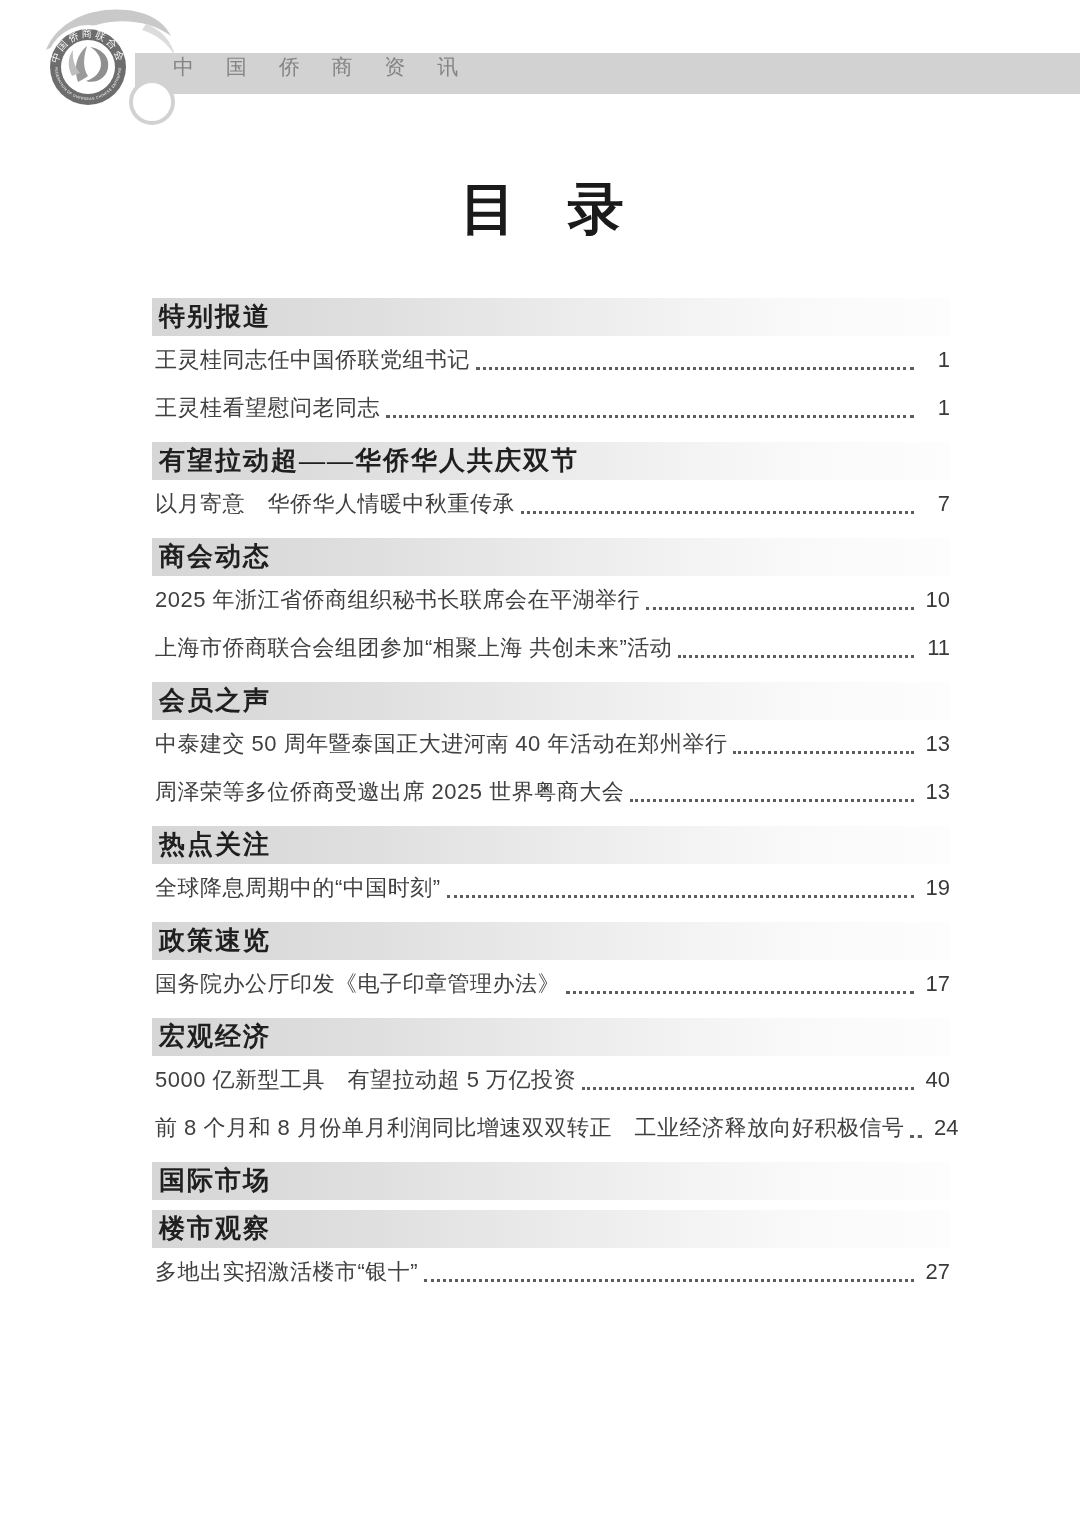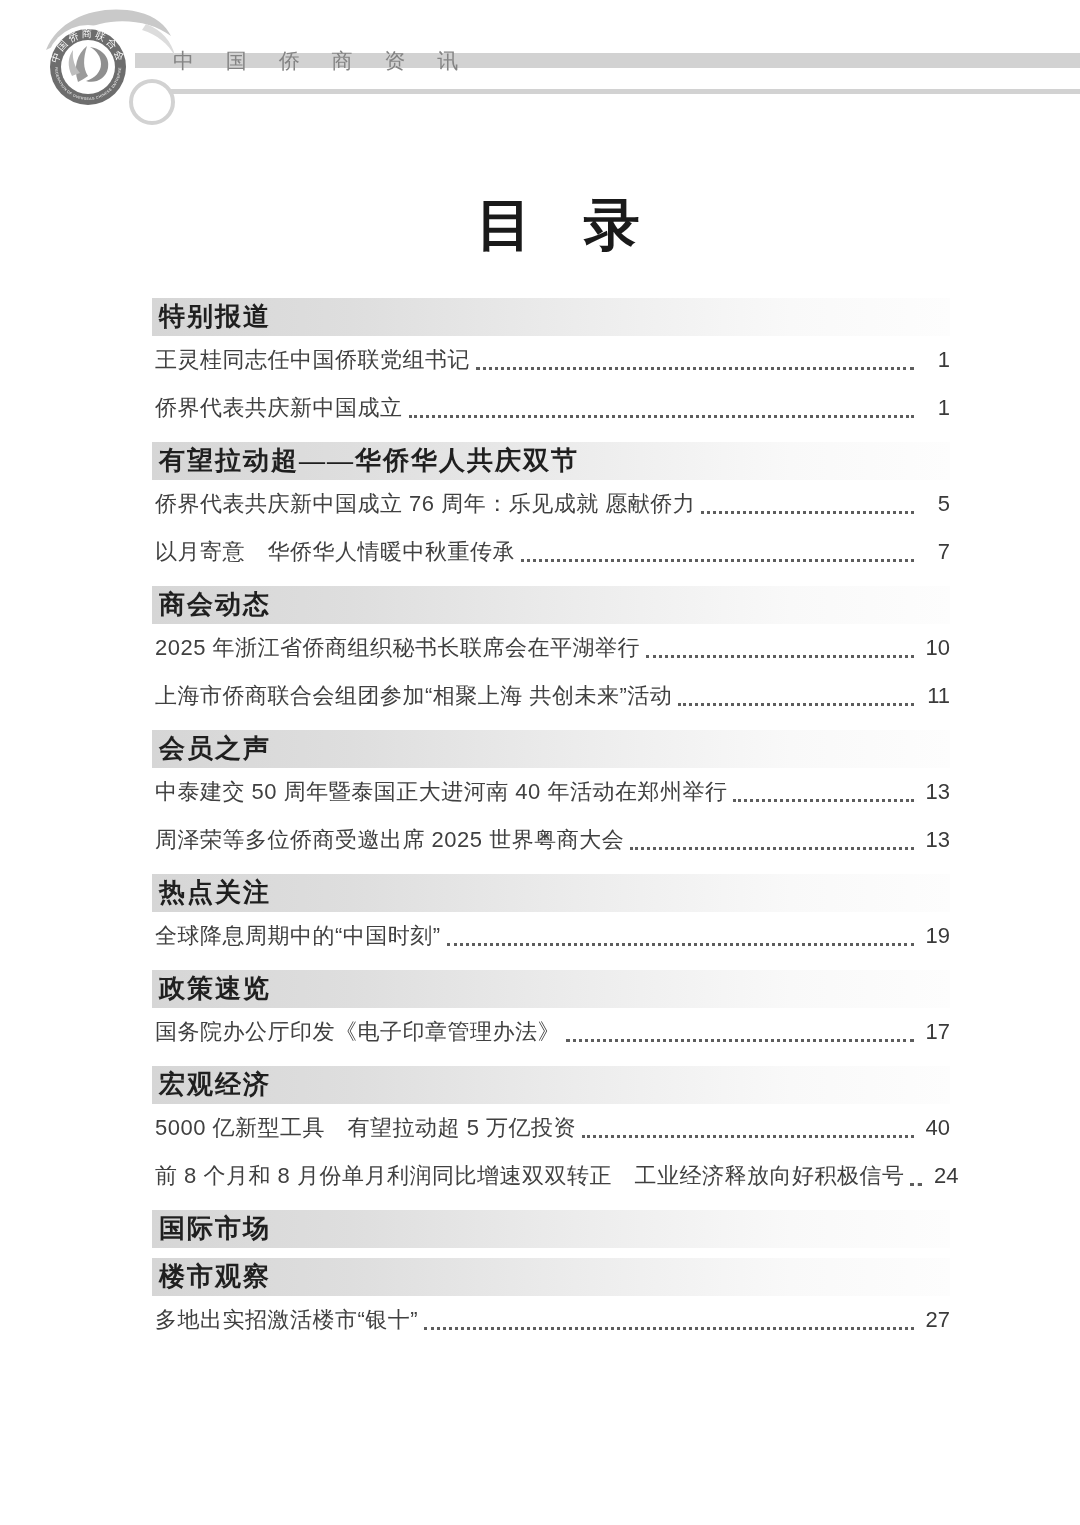--- a/index.html
+++ b/index.html
@@ -10,8 +10,8 @@
   }
   
   .banner-bar{
-    position:absolute;left:135px;right:0;top:53px;height:15px;
-    background:#d2d2d2;display:flex;align-items:center;
+    position:absolute;left:135px;right:0;top:53px;height:41px;
+    background:#d2d2d2;display:flex;align-items:flex-start;
   }
   .banner-title{
     margin-left:38px;font-size:21px;color:#848484;letter-spacing:13px;

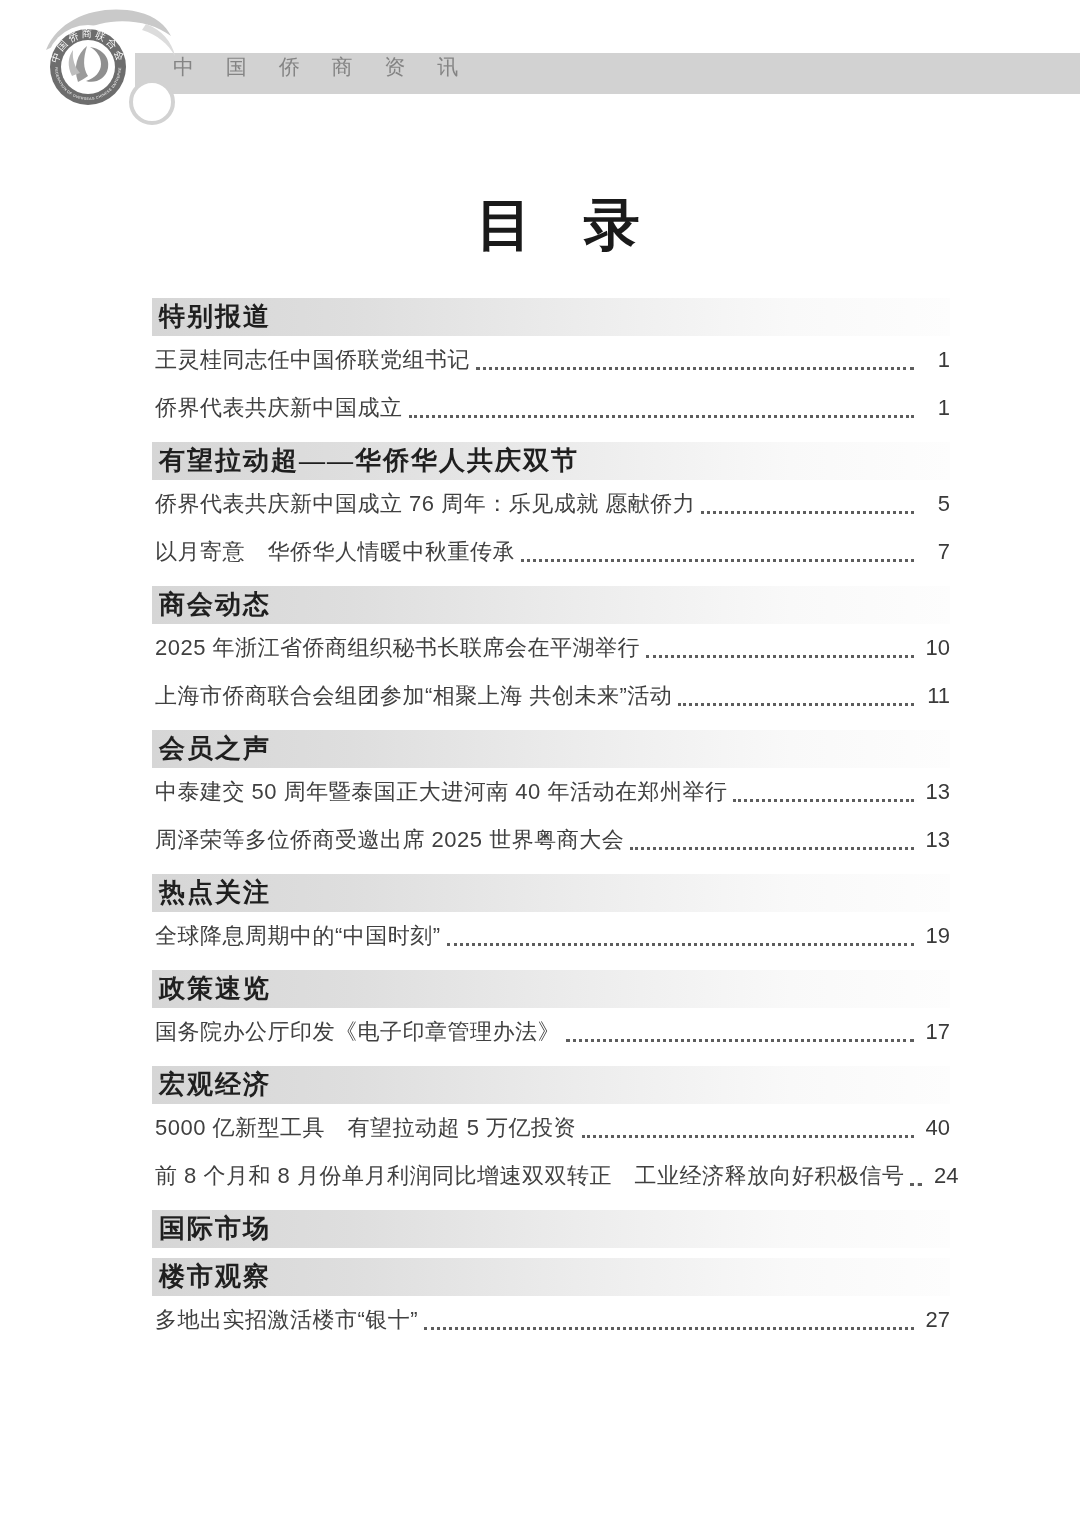--- a/index.html
+++ b/index.html
@@ -23,7 +23,7 @@
   .logo-wrap{position:absolute;left:34px;top:4px;width:170px;height:140px;}
   
   .page-title{
-    position:absolute;left:152px;width:798px;top:172px;margin:16px;
+    position:absolute;left:152px;width:798px;top:172px;margin:0;
     text-align:center;font-size:56px;font-weight:700;color:#1a1a1a;
     letter-spacing:18px;font-family:"Liberation Sans","DejaVu Sans",sans-serif;
   }

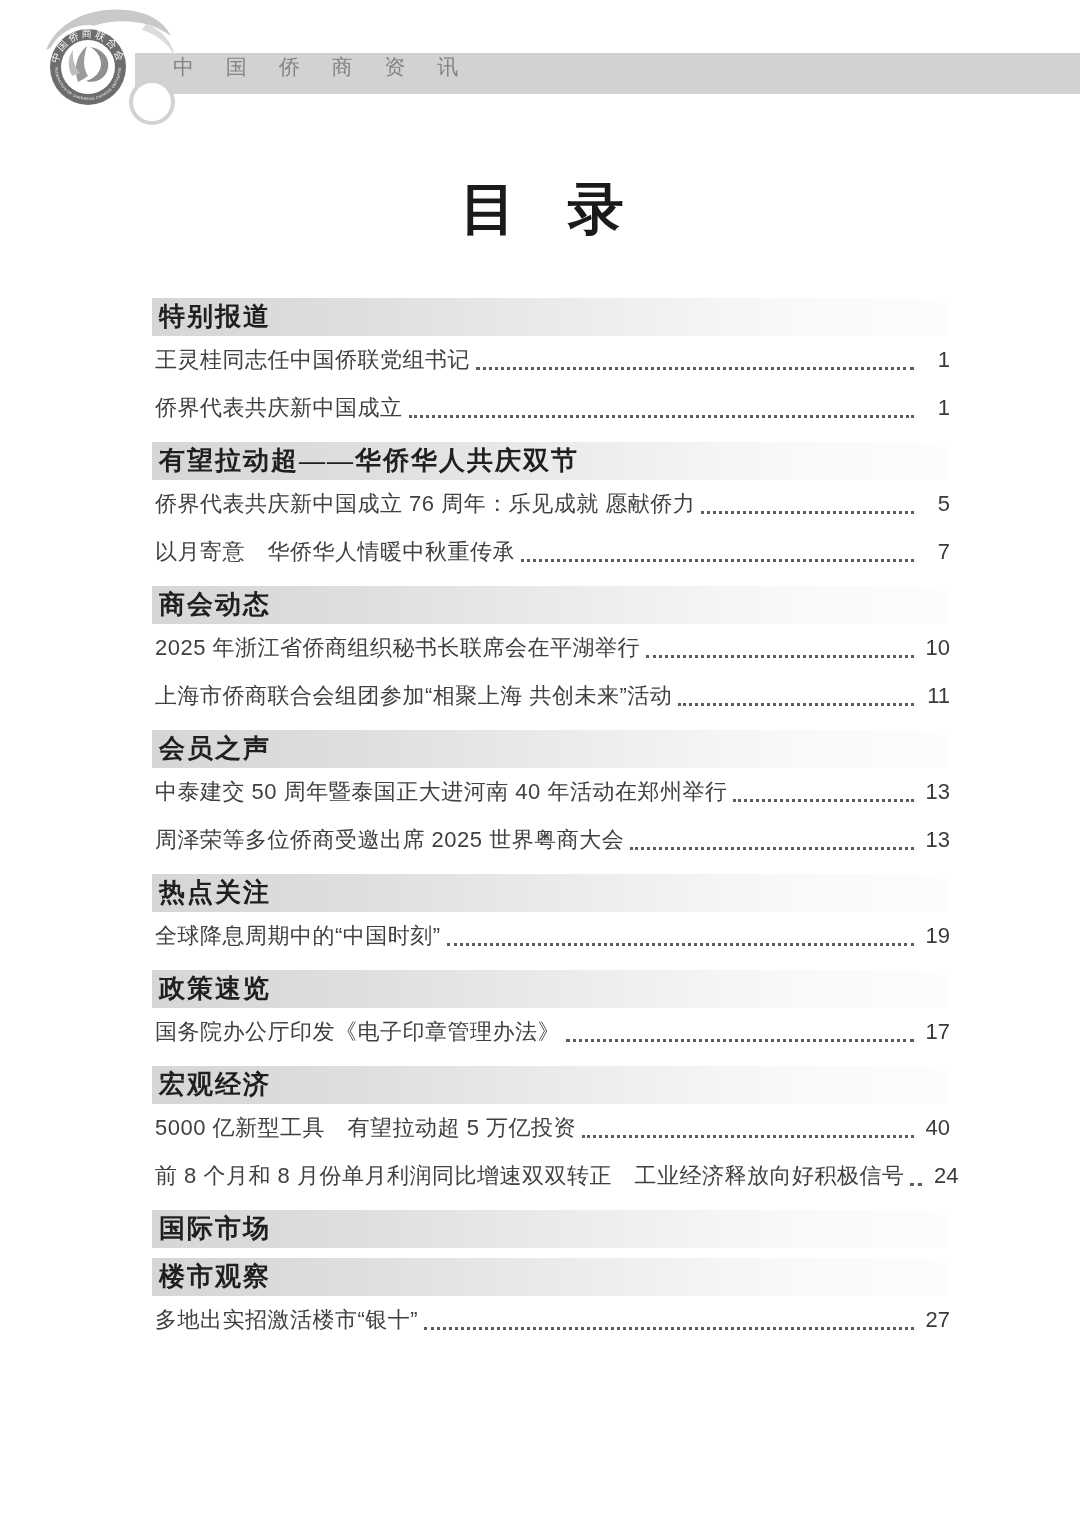--- a/index.html
+++ b/index.html
@@ -102,7 +102,7 @@
         <span class="entry-page">1</span>
       </div>
       <div class="toc-entry">
-        <span class="entry-title">侨界代表共庆新中国成立</span>
+        <span class="entry-title">王灵桂看望慰问老同志</span>
         <span class="dot-leader"></span>
         <span class="entry-page">1</span>
       </div>

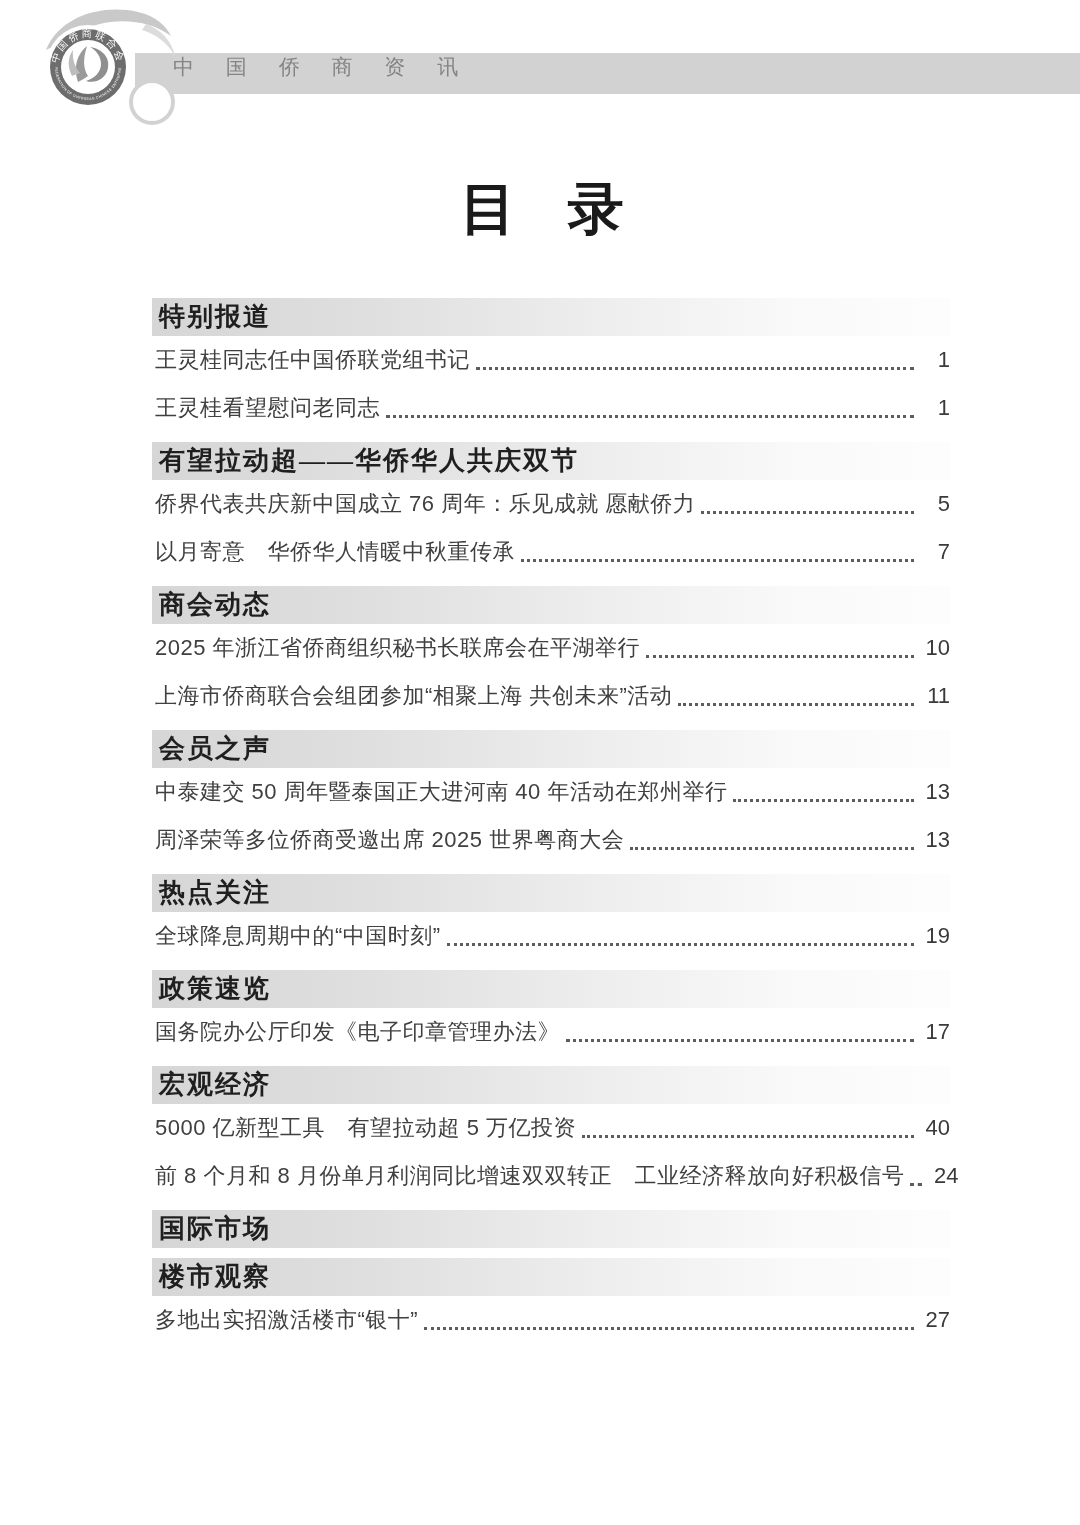--- a/index.html
+++ b/index.html
@@ -110,11 +110,6 @@
     <section class="toc-section">
       <div class="section-header">有望拉动超——华侨华人共庆双节</div>
       <div class="toc-entry">
-        <span class="entry-title">侨界代表共庆新中国成立 76 周年：乐见成就 愿献侨力</span>
-        <span class="dot-leader"></span>
-        <span class="entry-page">5</span>
-      </div>
-      <div class="toc-entry">
         <span class="entry-title">以月寄意　华侨华人情暖中秋重传承</span>
         <span class="dot-leader"></span>
         <span class="entry-page">7</span>

